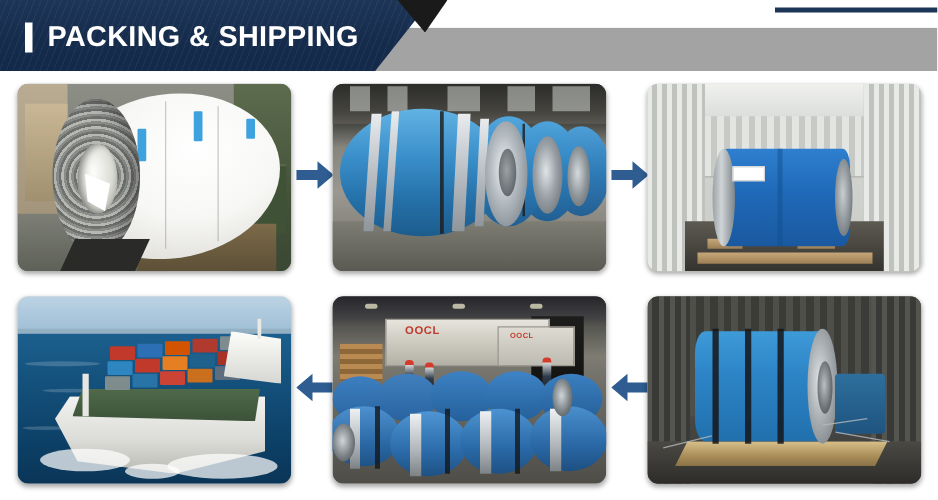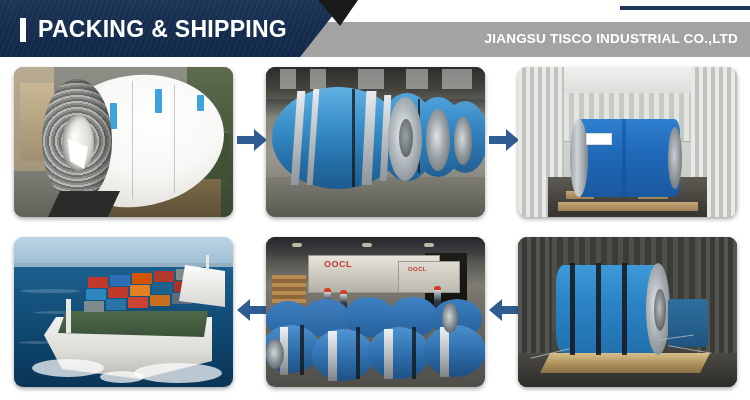--- a/index.html
+++ b/index.html
@@ -501,7 +501,6 @@
   <div class="header-accent-bar"></div>
   <div class="title-tick"></div>
   <div class="header-title">PACKING &amp; SHIPPING</div>
-  <div class="company-name">JIANGSU TISCO INDUSTRIAL CO.,LTD</div>
 </div>
 
 <div class="gallery">

